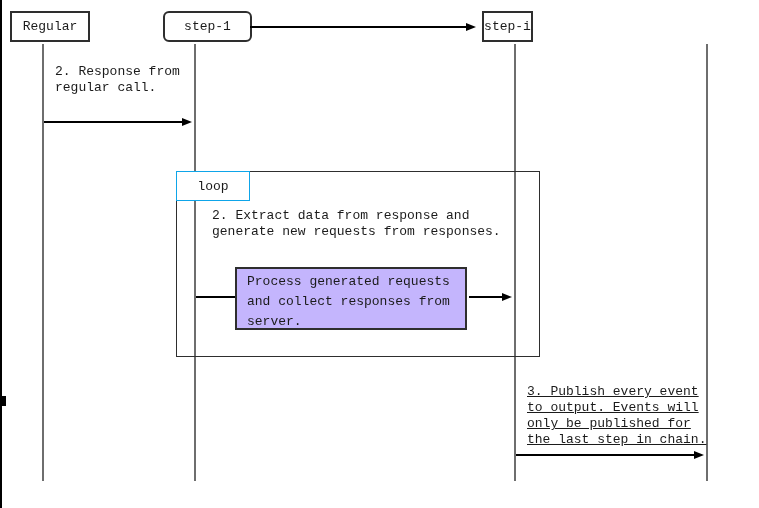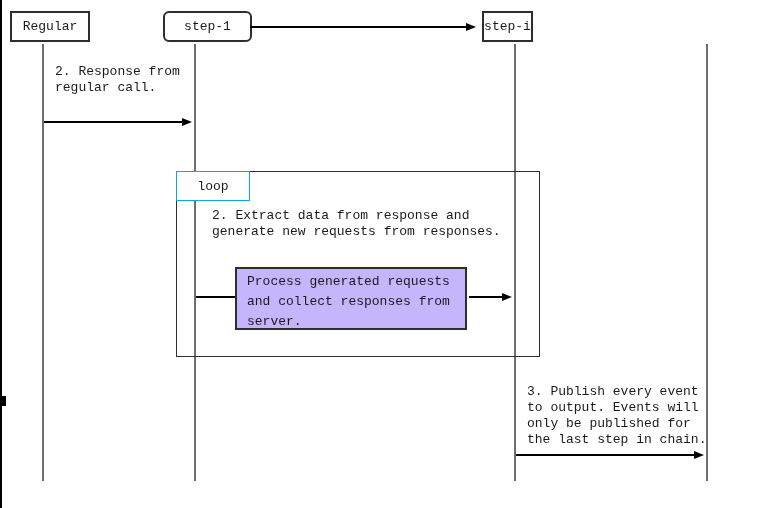--- a/index.html
+++ b/index.html
@@ -124,7 +124,7 @@
   }
   .msg.m1 { left: 55px;  top: 64px; }
   .msg.m2 { left: 212px; top: 208px; }
-  .msg.m3 { left: 527px; top: 384px; }
+  .msg.m3 { left: 527px; top: 384px; text-decoration: underline; }
 </style>
 </head>
 <body>

